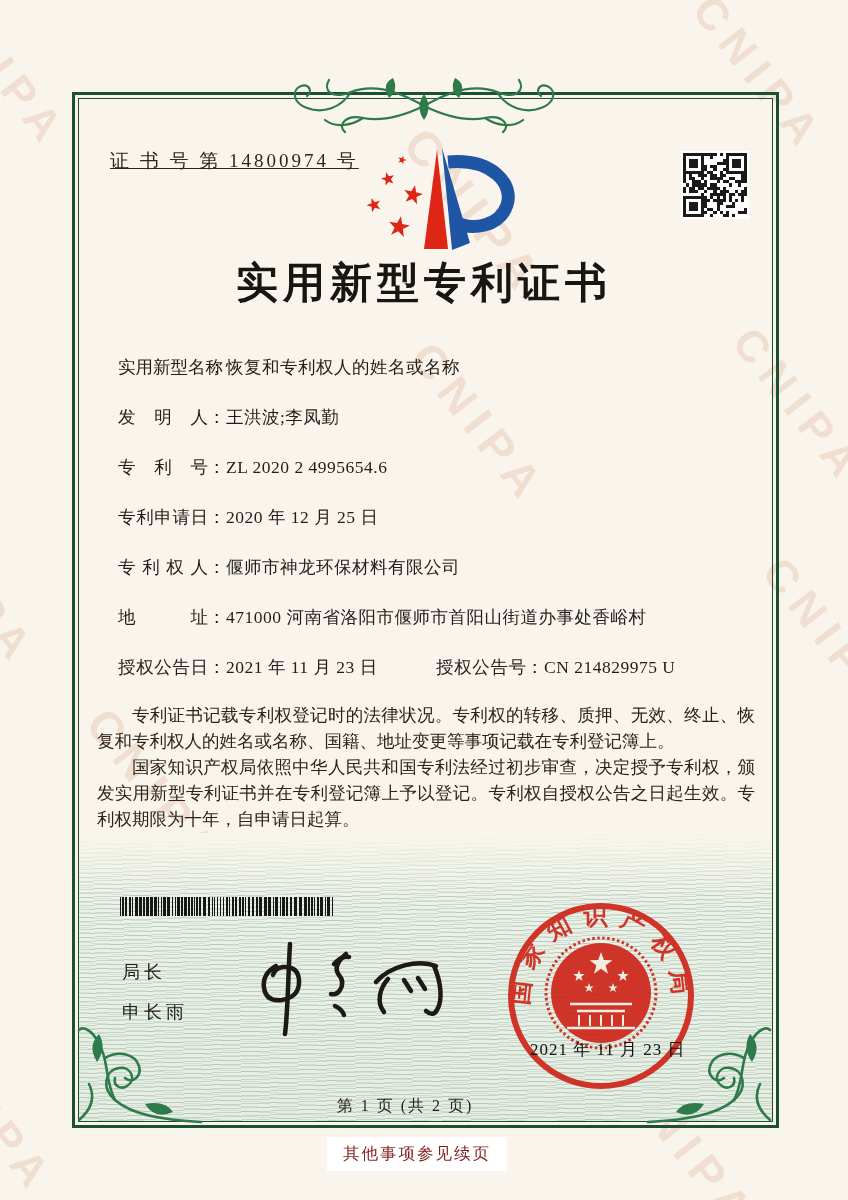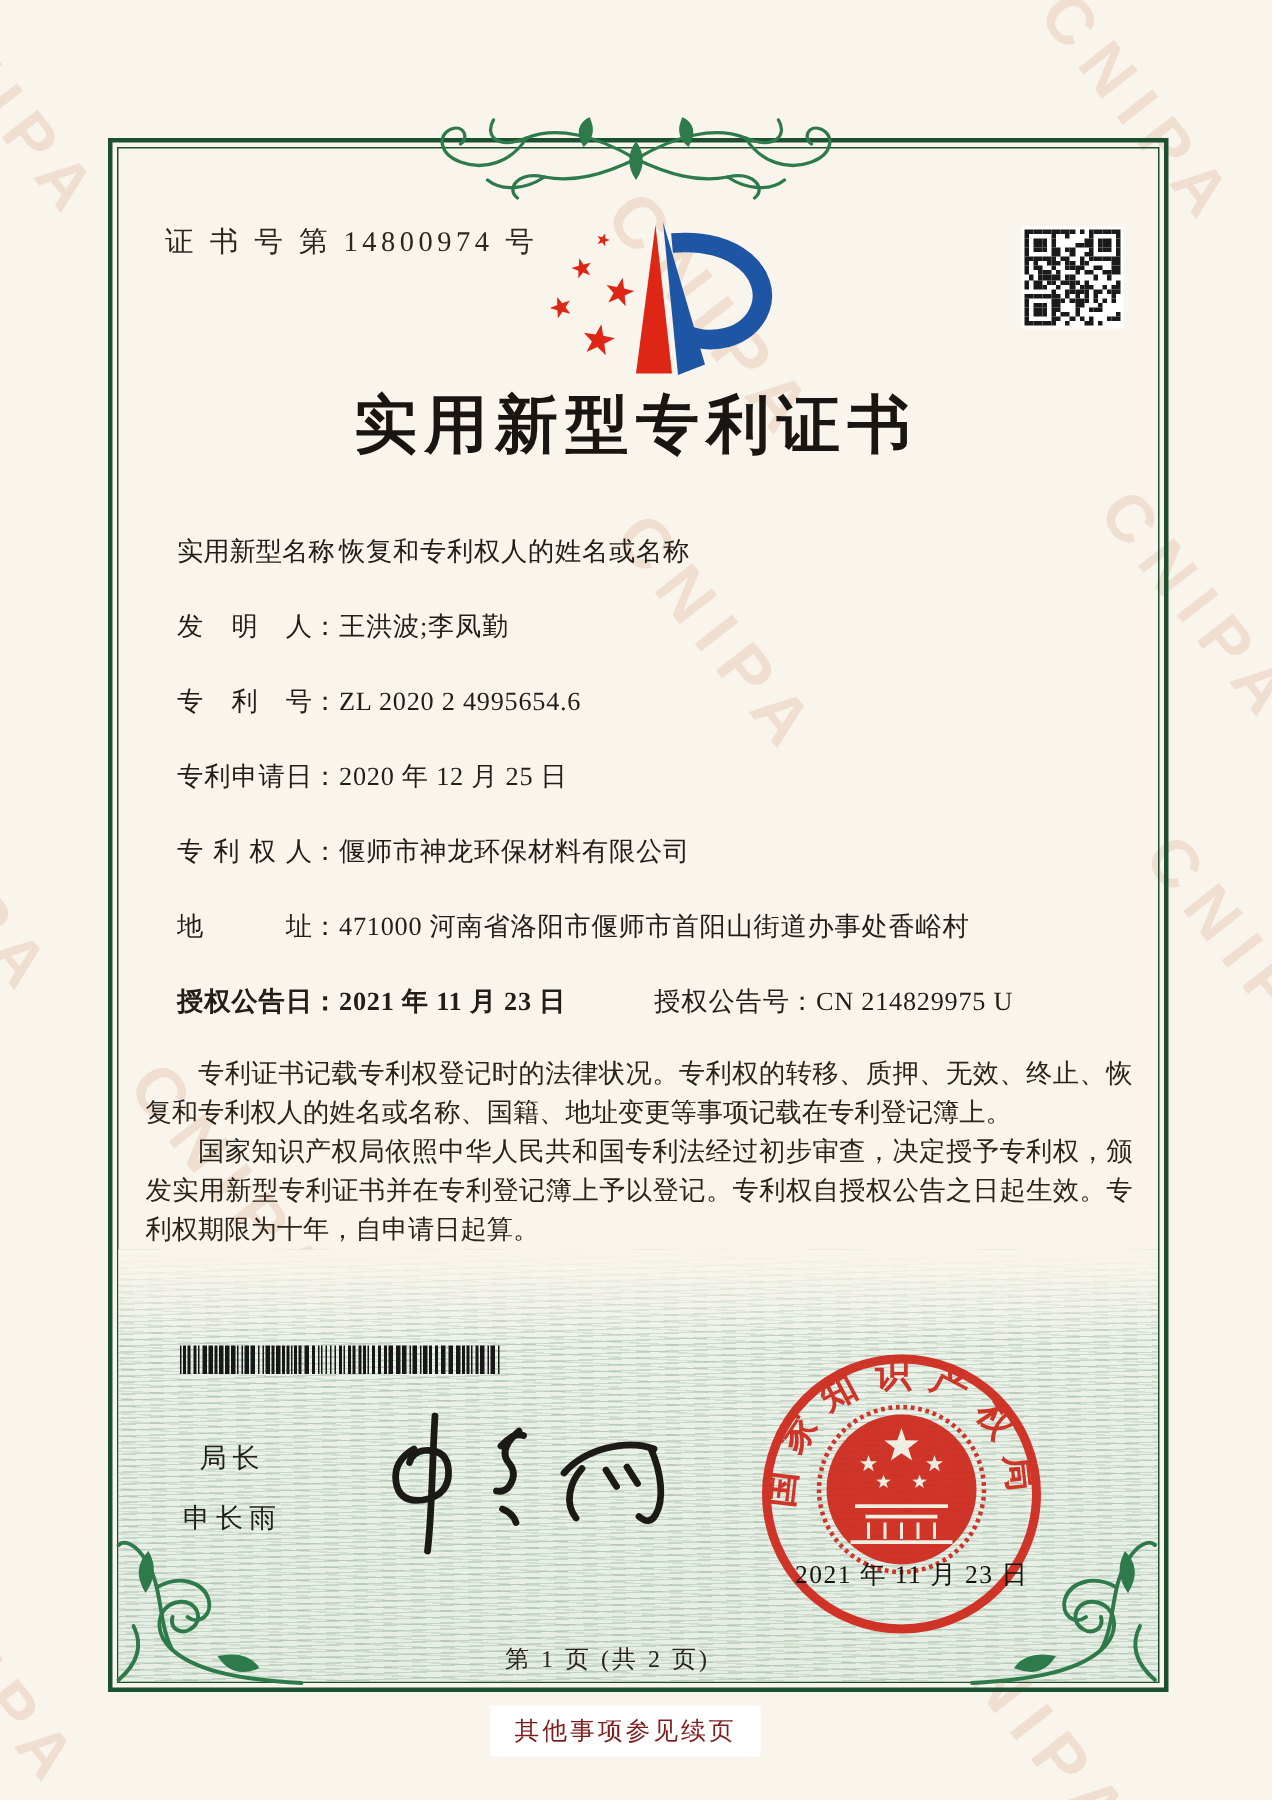--- a/index.html
+++ b/index.html
@@ -26,7 +26,7 @@
 
   
   .cert-no{position:absolute;left:110px;top:148px;z-index:3;font-size:19px;
-           letter-spacing:3px;color:#2b2620;}
+           letter-spacing:3px;color:#2b2620;text-decoration:underline;}
   .logo{position:absolute;left:358px;top:146px;z-index:3;}
   .qr{position:absolute;left:681px;top:151px;width:68px;height:68px;z-index:3;
       display:grid;grid-template-columns:repeat(21,1fr);grid-template-rows:repeat(21,1fr);

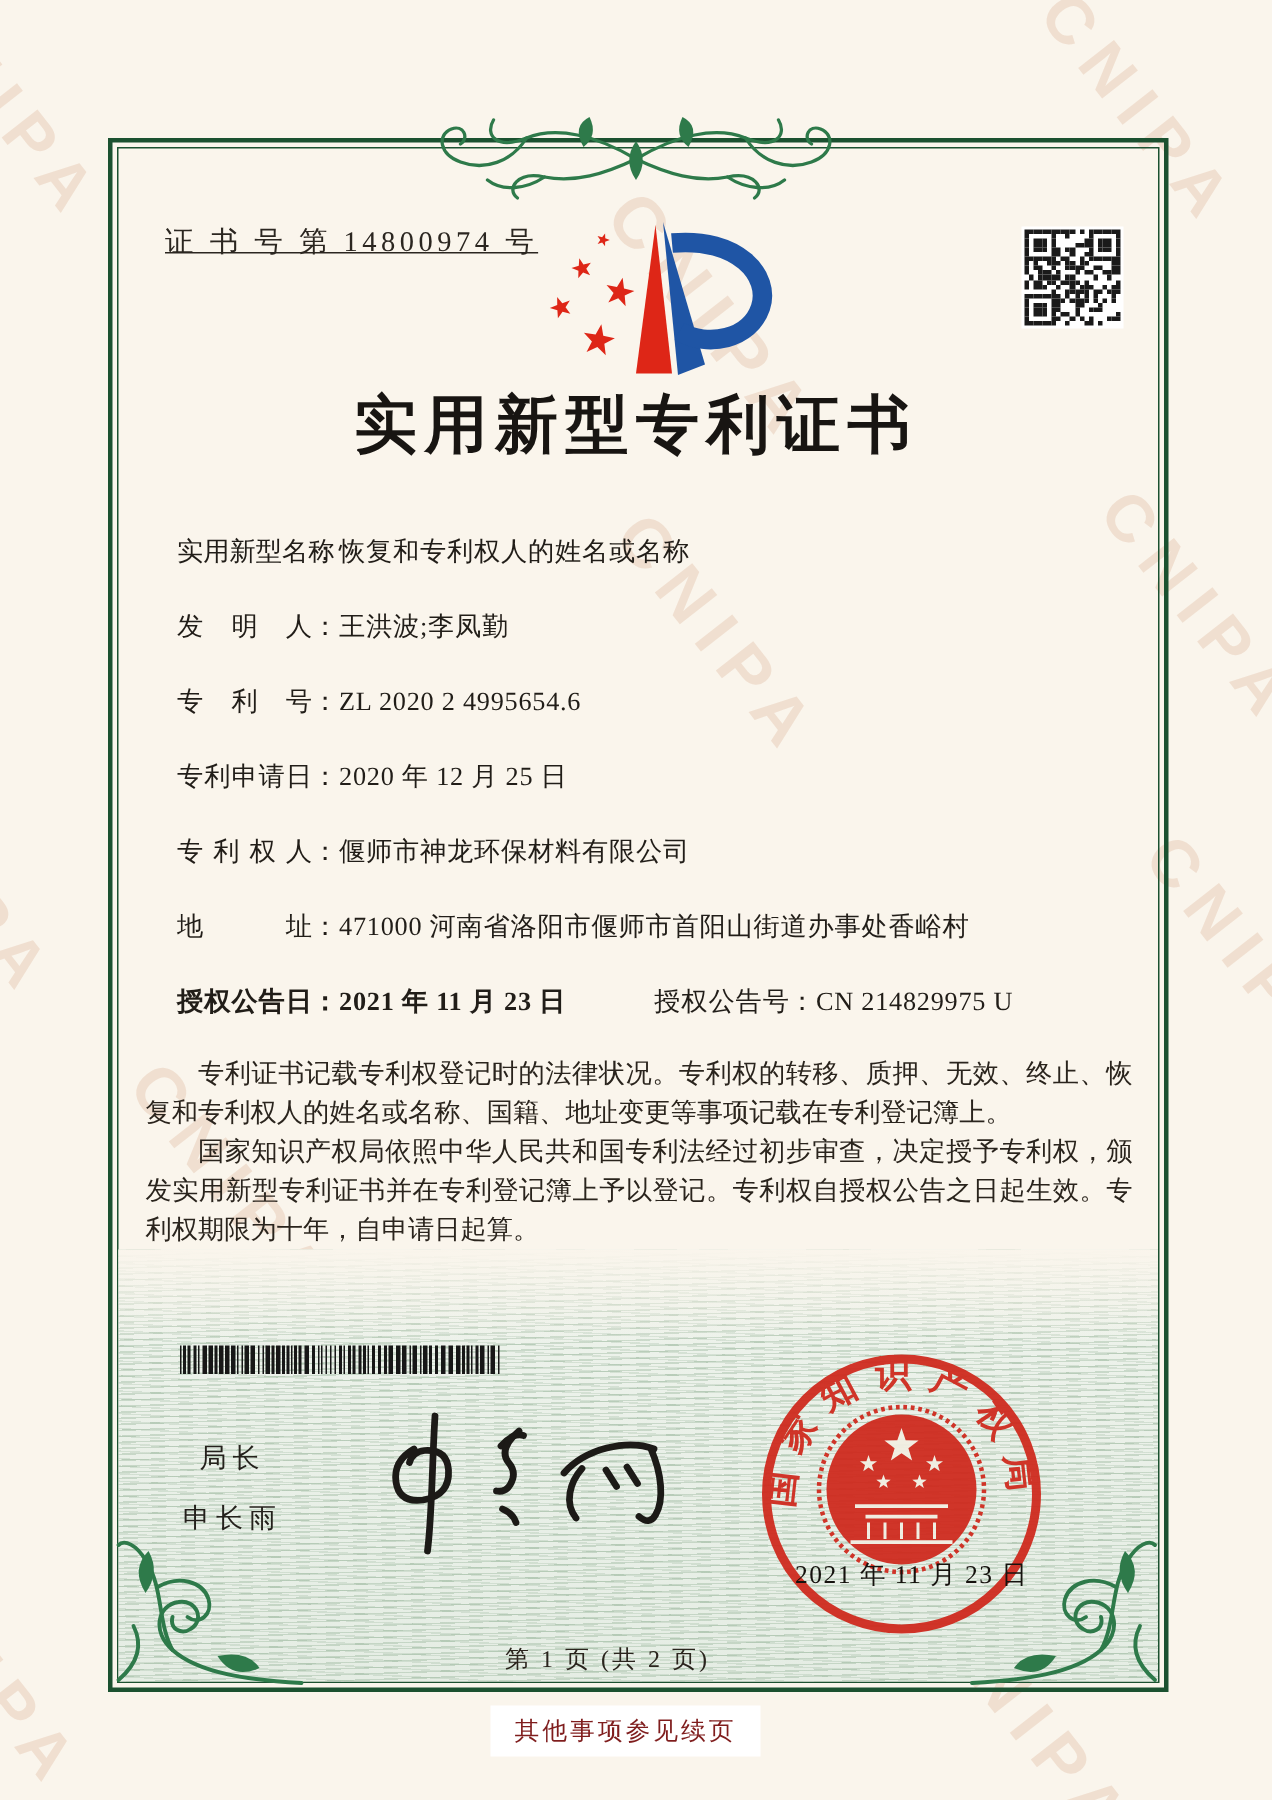--- a/index.html
+++ b/index.html
@@ -43,7 +43,7 @@
   .flabel{display:inline-block;width:90px;text-align:justify;text-align-last:justify;vertical-align:top;}
   .fcolon{display:inline-block;width:18px;}
   .fvalue{letter-spacing:0.5px;}
-  .fpair1{display:inline-block;width:318px;font-weight:bold;}
+  .fpair1{display:inline-block;width:318px;}
 
   
   .body-text{position:absolute;left:97px;top:702px;width:658px;z-index:3;

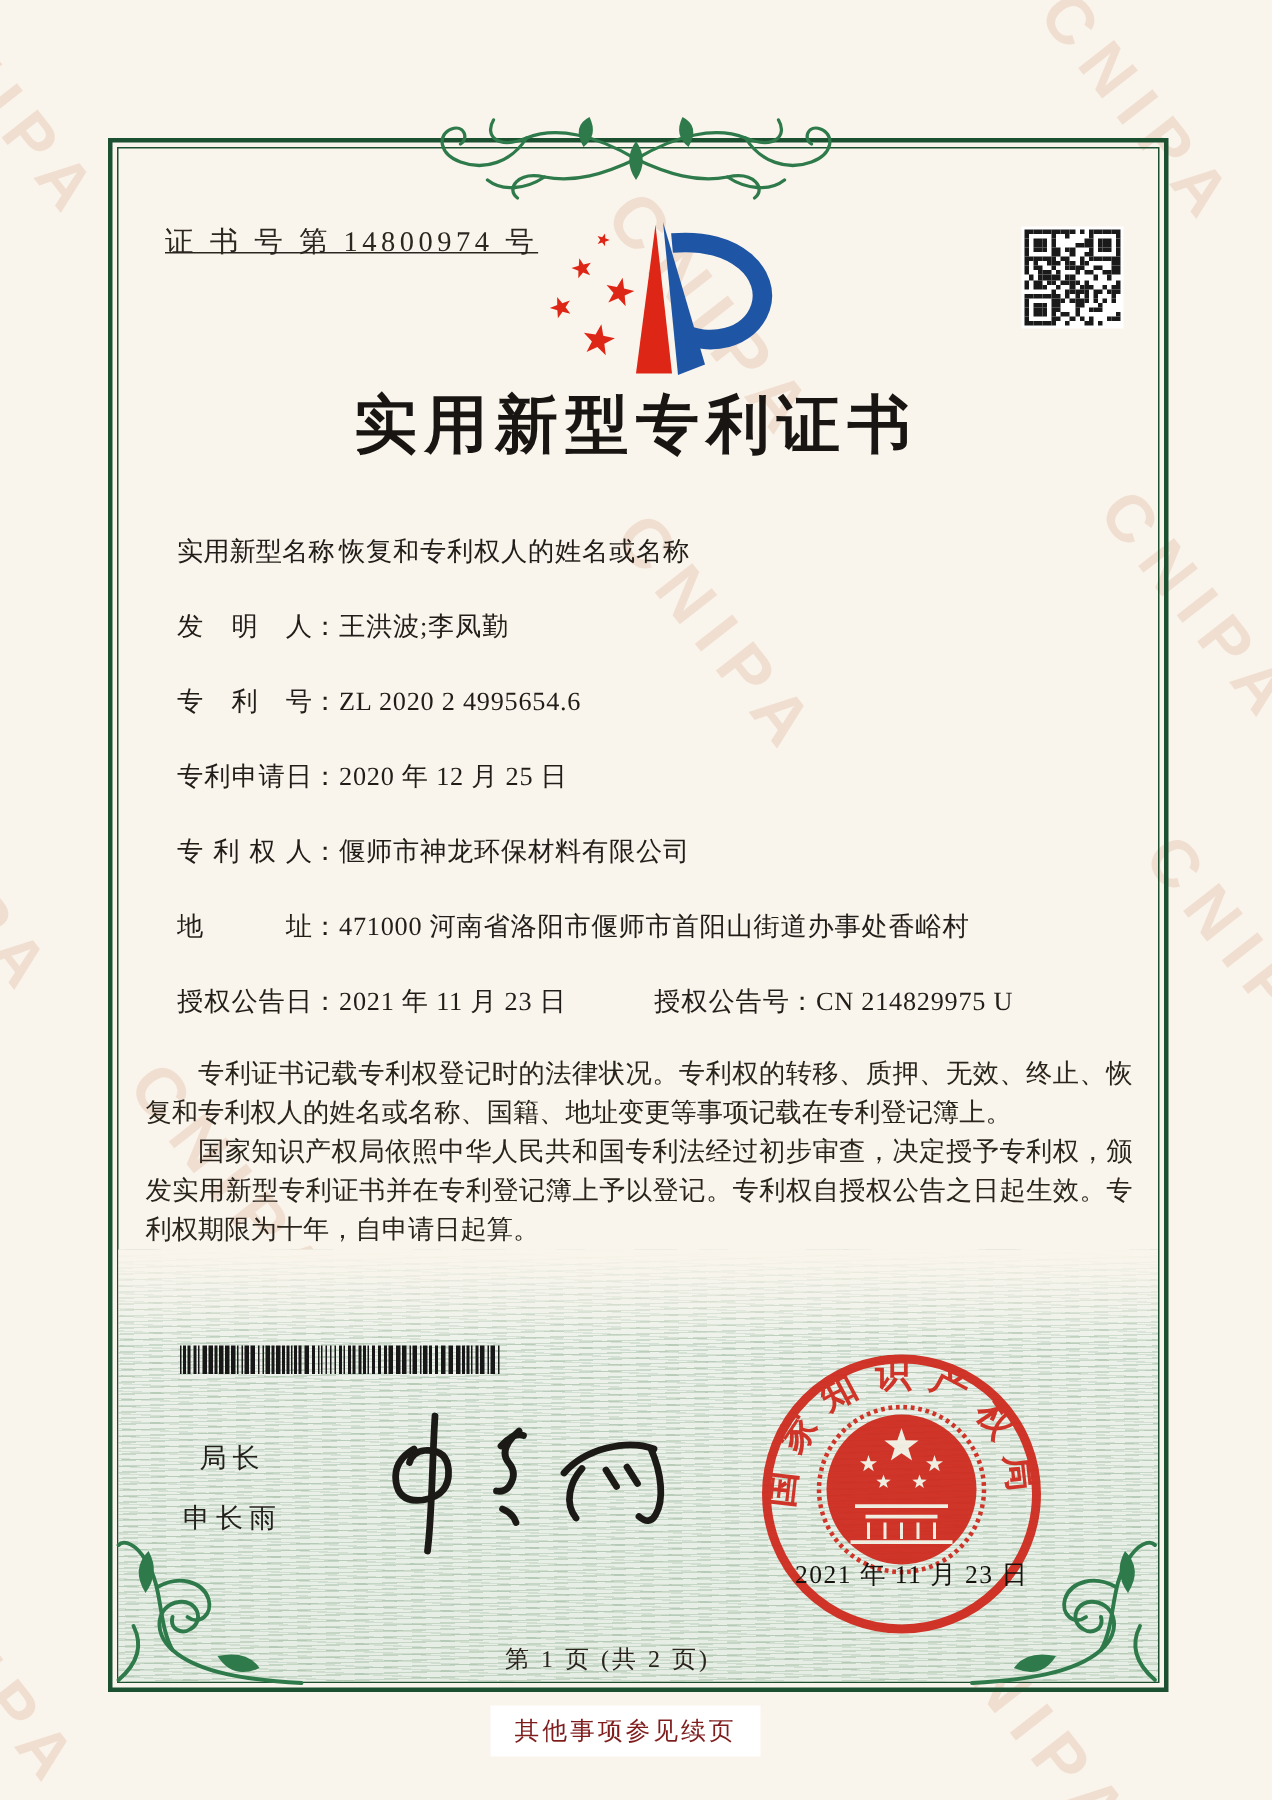--- a/index.html
+++ b/index.html
@@ -57,7 +57,7 @@
 
   .officer{position:absolute;left:122px;top:960px;z-index:3;
            font-family:"Liberation Sans","DejaVu Sans",sans-serif;font-size:18px;color:#24211c;}
-  .officer div{margin-bottom:16px;letter-spacing:4px;text-align:center;}
+  .officer div{margin-bottom:16px;letter-spacing:4px;}
 
   .signature{position:absolute;left:238px;top:926px;z-index:3;}
 

